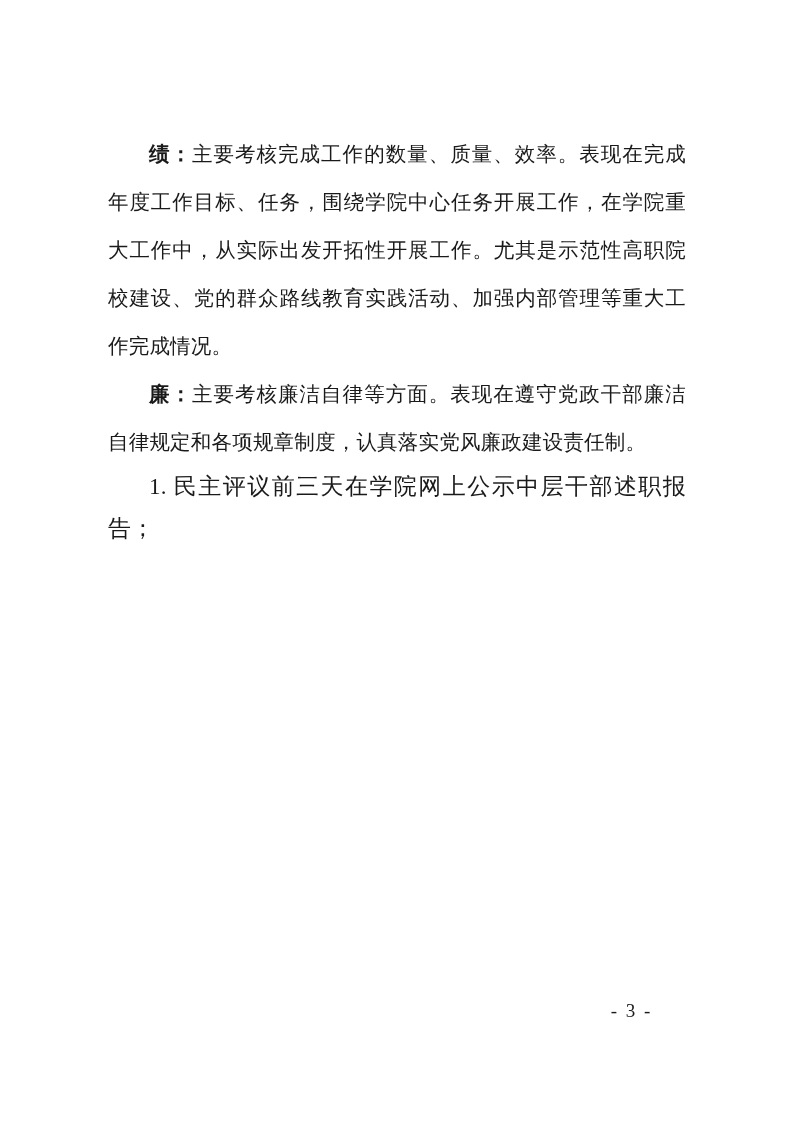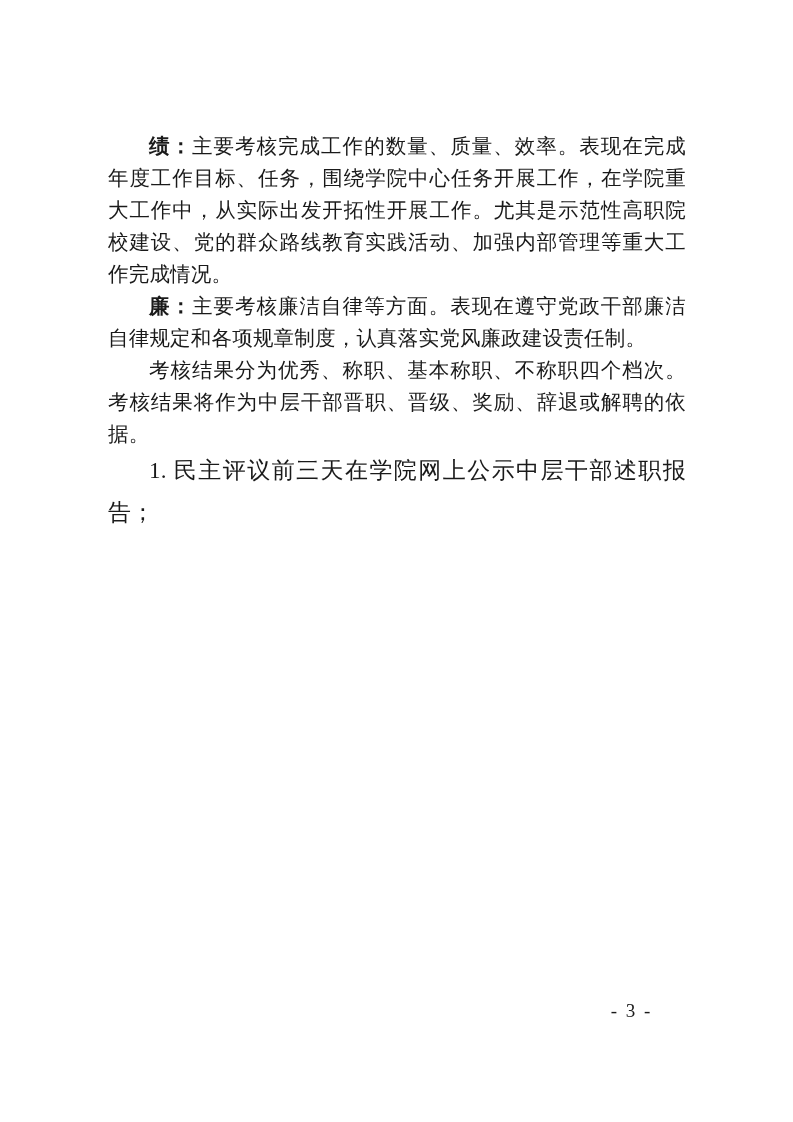--- a/index.html
+++ b/index.html
@@ -26,7 +26,7 @@
   p {
     margin: 0 0 0 0;
     font-size: 20.5px;
-    line-height: 32px;
+    line-height: 48px;
     text-align: justify;
     text-justify: inter-ideograph;
     letter-spacing: 0.2px;

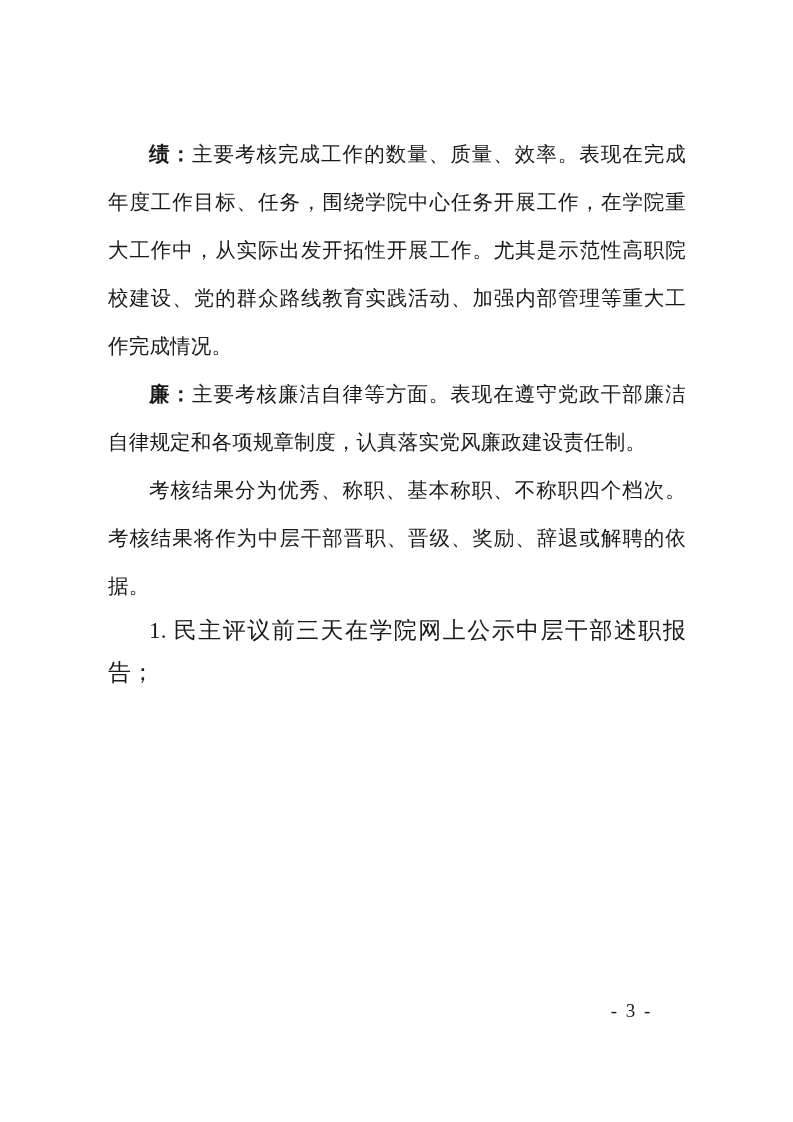--- a/index.html
+++ b/index.html
@@ -82,7 +82,6 @@
     <p class="indent para-block"><span class="lead">廉：</span><span>主要考核廉洁自律等方面。表现在遵守党政干部廉洁自律规定和各项规章制度，认真落实党风廉政建设责任制。</span></p>
 
 
-    <p class="indent para-block">考核结果分为优秀、称职、基本称职、不称职四个档次。考核结果将作为中层干部晋职、晋级、奖励、辞退或解聘的依据。</p>
 
 
 

